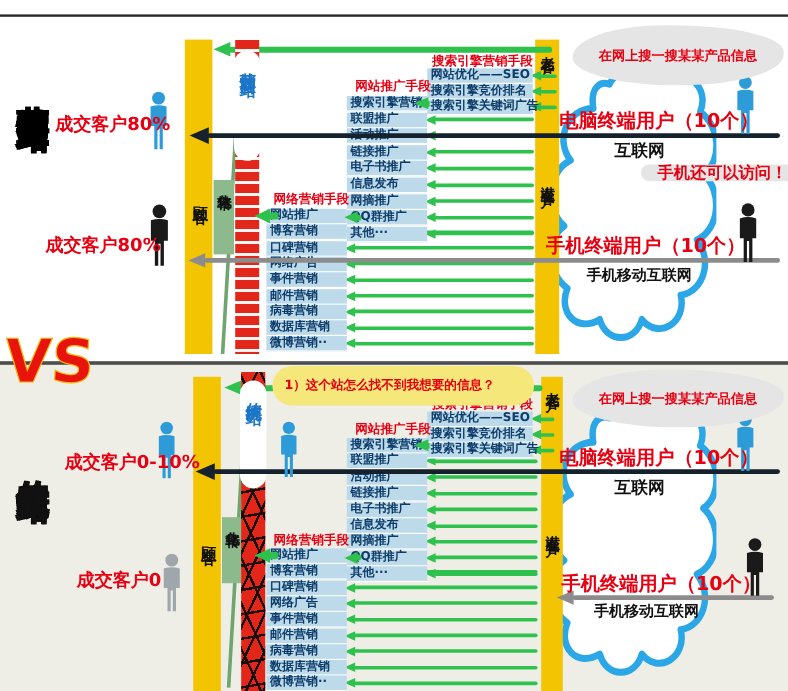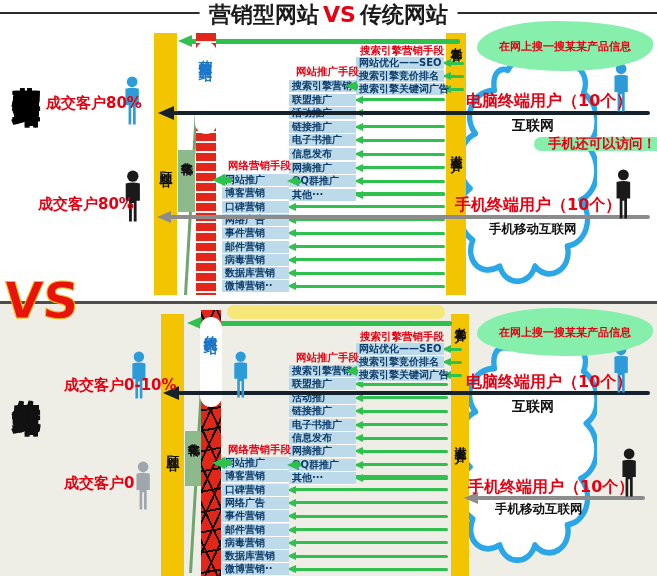--- a/index.html
+++ b/index.html
@@ -51,7 +51,6 @@
 <div id="stage">
 
   <div class="abs title-rule"></div>
-  <div class="abs main-title"><span>营销型网站</span><span class="vs-red">VS</span><span>传统网站</span></div>
 
   <div class="abs bottom-bg"></div>
   <div class="abs divider"></div>

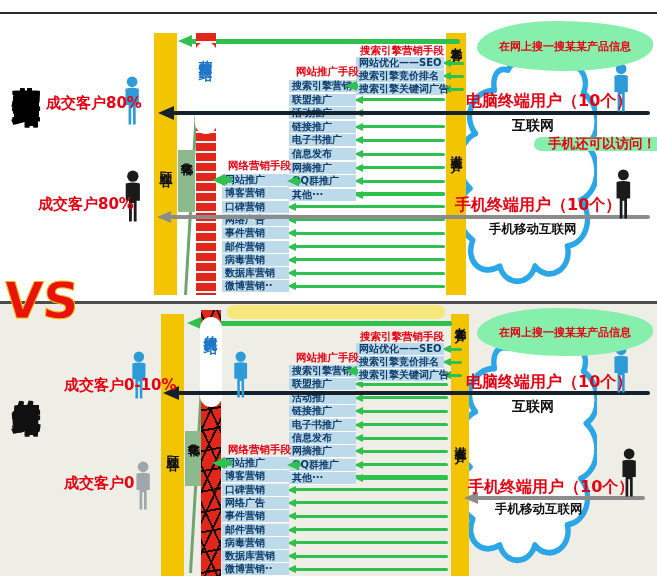--- a/index.html
+++ b/index.html
@@ -34,7 +34,7 @@
   .listbox{position:absolute;background:#bcdae9;color:#0e3d6b;font-weight:bold;font-size:10px;
       line-height:12px;padding-left:3px;white-space:nowrap;z-index:10;border-bottom:1px solid #fff;}
   .listhead{position:absolute;color:#e60012;font-weight:bold;font-size:10.5px;white-space:nowrap;z-index:10;}
-  .ycloud{background:#86efac;border-radius:45% 55% 50% 50%/55% 45% 52% 48%;display:flex;
+  .ycloud{background:#e5e5e5;border-radius:45% 55% 50% 50%/55% 45% 52% 48%;display:flex;
       align-items:center;justify-content:center;text-align:center;color:#e60012;font-weight:bold;z-index:40;}
   .speech{background:#f6e77b;border-radius:26px;padding:7px 10px;color:#e60012;font-weight:bold;
       font-size:10.5px;line-height:1.8;z-index:40;white-space:nowrap;}

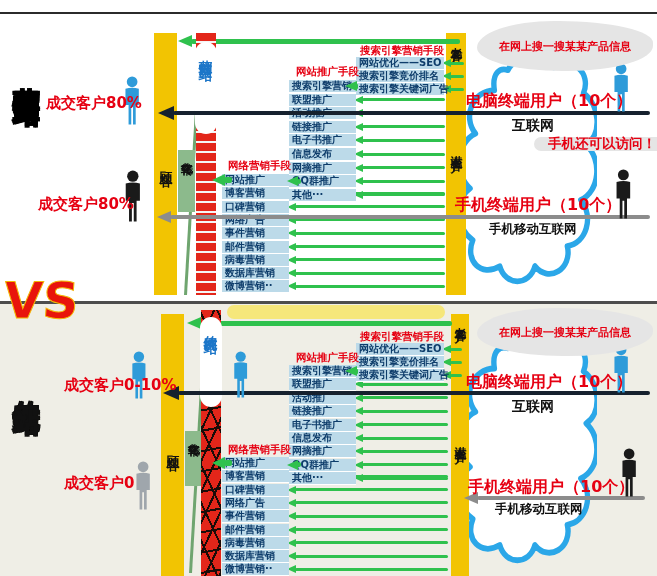--- a/index.html
+++ b/index.html
@@ -109,6 +109,7 @@
   </div>
 
   <div class="abs speech" style="left:227px;top:305px;width:198px;">
+    <div>1）这个站怎么找不到我想要的信息？</div>
   </div>
 
   <div class="abs ybar" style="left:451px;top:314px;width:18px;height:262px;">

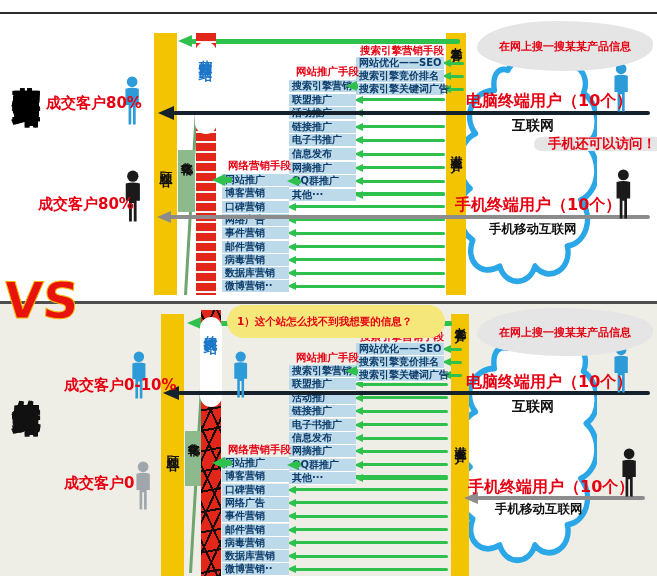--- a/index.html
+++ b/index.html
@@ -93,7 +93,7 @@
   <div class="abs net-label" style="left:489px;top:221px;font-size:12.5px;">手机移动互联网</div>
 
   <div class="abs vt side-label ol-yellow" style="left:10px;top:380px;">传统网站</div>
-  <div class="abs deal" style="left:64px;top:376px;">成交客户0-10%</div>
+  <div class="abs deal" style="left:54px;top:376px;">成交客户0-10%</div>
   <div class="abs deal" style="left:64px;top:474px;">成交客户0</div>
 
   <div class="abs ybar" style="left:161px;top:314px;width:23px;height:262px;">

